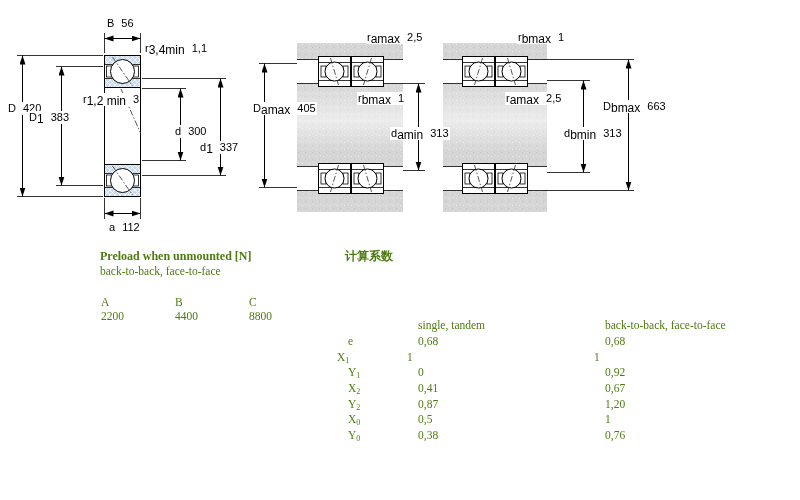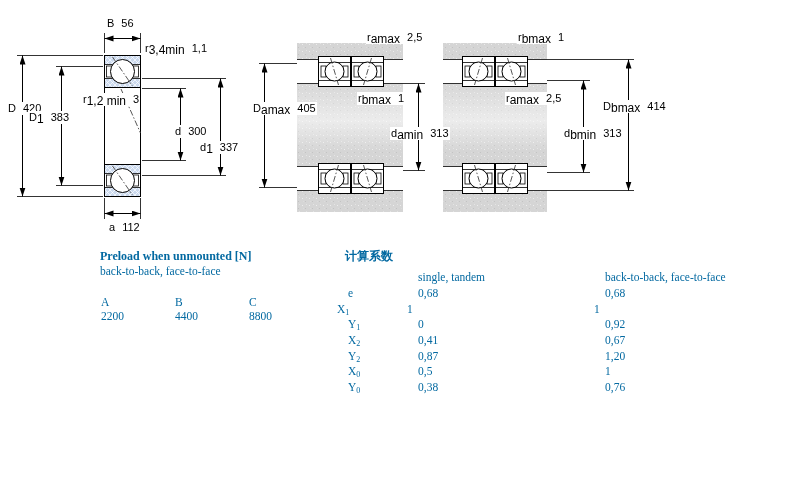--- a/index.html
+++ b/index.html
@@ -198,7 +198,7 @@
 
   <div class="dim" style="left:517px;top:31px"><span class="b">r</span><sub>bmax</sub><span class="v">1</span></div>
   <div class="dim" style="left:505px;top:92px"><span class="b">r</span><sub>amax</sub><span class="v">2,5</span></div>
-  <div class="dim" style="left:602px;top:100px"><span class="b">D</span><sub>bmax</sub><span class="v">414</span></div>
+  <div class="dim" style="left:602px;top:100px"><span class="b">D</span><sub>bmax</sub><span class="v">663</span></div>
   <div class="dim" style="left:563px;top:127px"><span class="b">d</span><sub>bmin</sub><span class="v">313</span></div>
 
   <div>

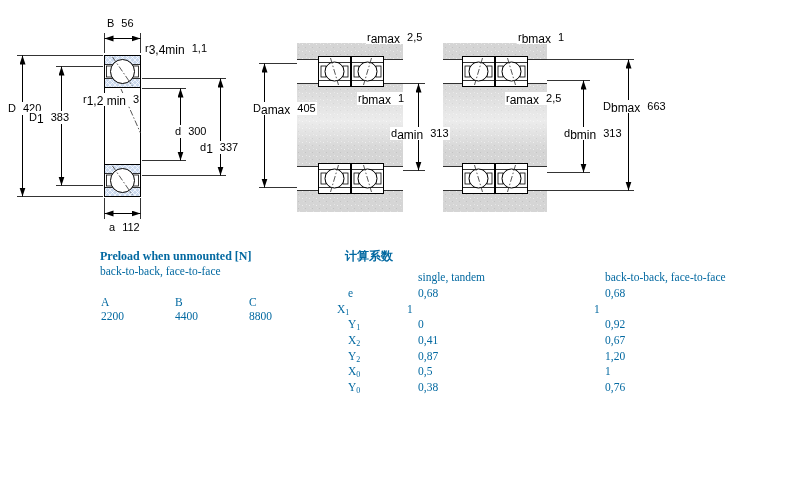--- a/index.html
+++ b/index.html
@@ -12,7 +12,7 @@
   .dim sub{font-size:12px;line-height:0;vertical-align:-2px;}
   .dim .v{margin-left:7px;}
   
-  .ser{font-family:"Liberation Serif",serif;font-size:11.5px;line-height:13px;color:#0369a1;
+  .ser{font-family:"Liberation Serif",serif;font-size:11.5px;line-height:13px;color:#4d7c0f;
        position:absolute;white-space:nowrap;}
   .bold{font-weight:bold;font-size:12px;}
   .prow .pc{display:inline-block;width:74px;}

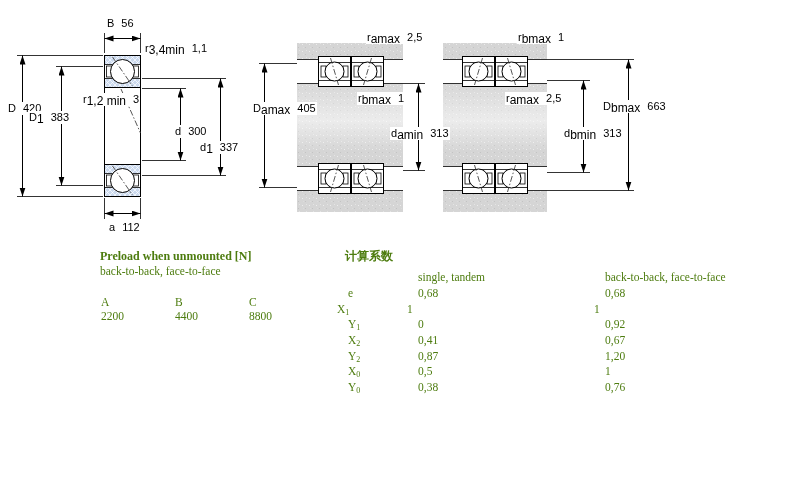--- a/index.html
+++ b/index.html
@@ -17,7 +17,7 @@
   .bold{font-weight:bold;font-size:12px;}
   .prow .pc{display:inline-block;width:74px;}
   .crow .c1{display:inline-block;width:70px;}
-  .crow .c2{display:inline-block;width:187px;}
+  .crow .c2{display:inline-block;width:187px;margin-top:48px;}
   .crow sub,.prow sub{font-size:8px;line-height:0;vertical-align:-2px;}
   .dd{stroke:#444;stroke-width:0.9;stroke-dasharray:6 2 1.5 2;fill:none;}
   .ln{stroke:#000;stroke-width:1;fill:none;}

